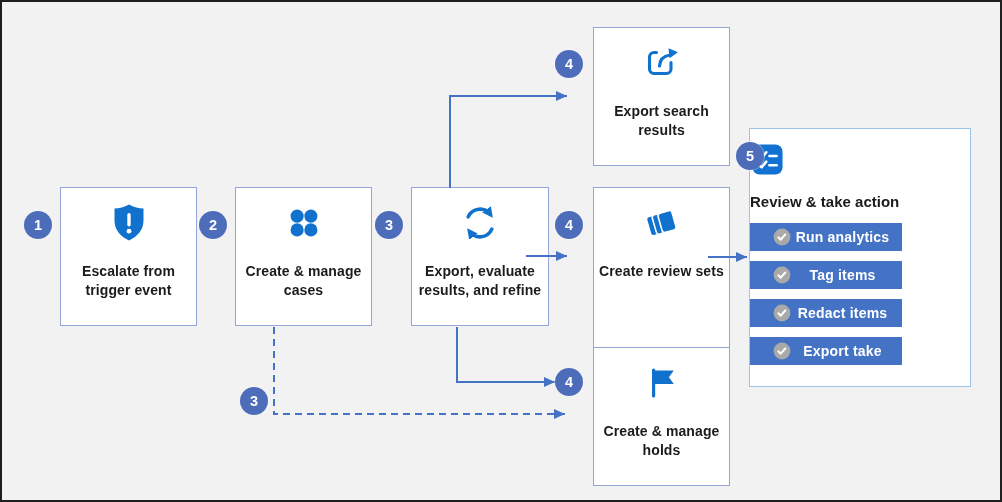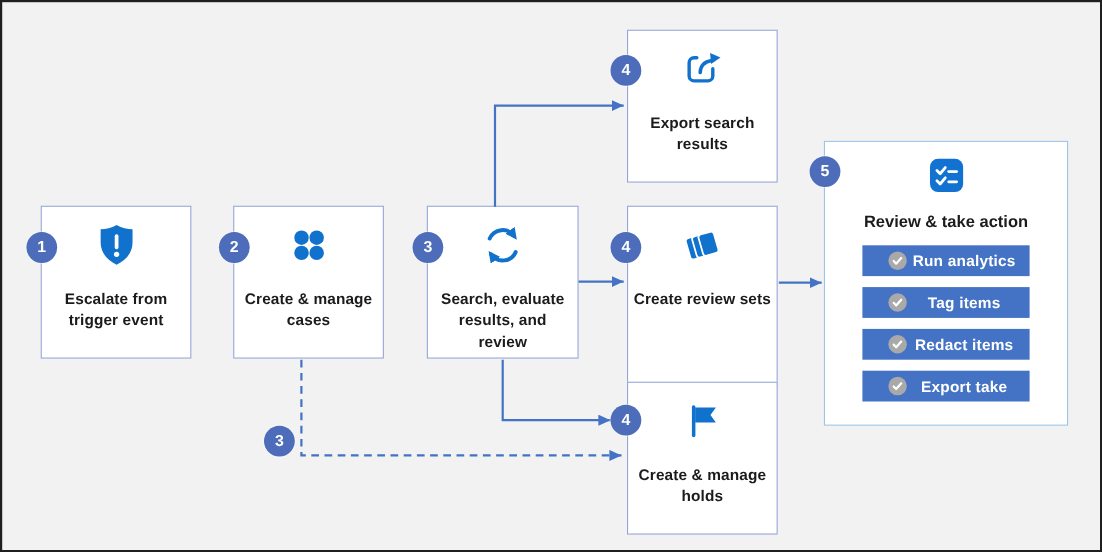--- a/index.html
+++ b/index.html
@@ -11,7 +11,7 @@
   }
   .node{
     position:absolute;background:#ffffff;border:1.5px solid #95a5d8;
-    box-sizing:border-box;display:flex;flex-direction:column;align-items:center;
+    box-sizing:border-box;display:flex;flex-direction:column;align-items:center;margin-left:23px;
   }
   .node .icon-wrap{margin-top:15px;height:40px;display:flex;align-items:center;justify-content:center;}
   .node .label{

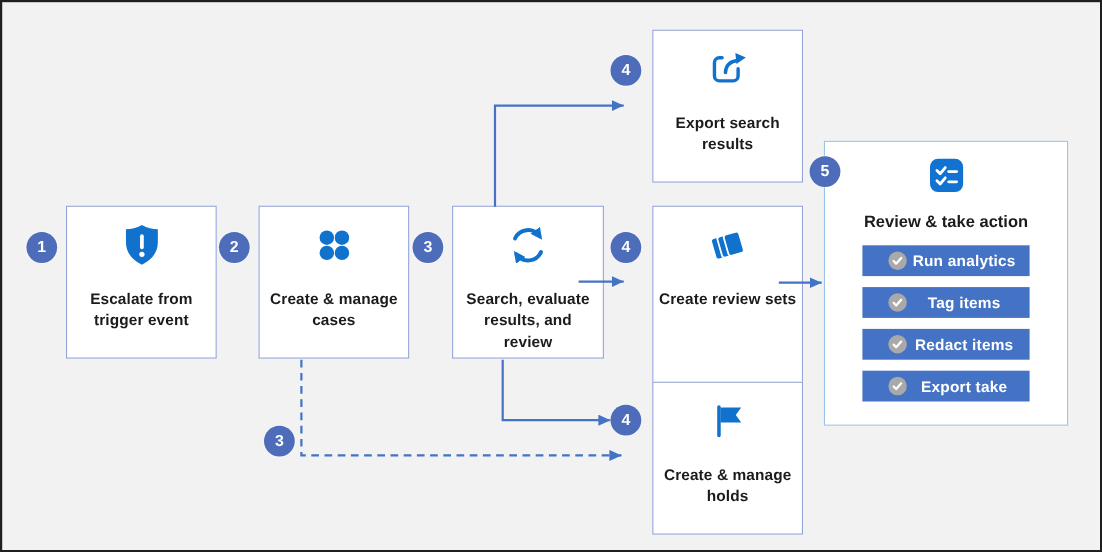--- a/index.html
+++ b/index.html
@@ -21,7 +21,7 @@
   .panel{
     position:absolute;left:747px;top:126px;width:222px;height:259px;
     background:#ffffff;border:1.5px solid #9cc3e8;box-sizing:border-box;
-    display:flex;flex-direction:column;align-items:center;
+    display:flex;flex-direction:column;align-items:flex-start;
   }
   .panel .icon-wrap{margin-top:13px;height:36px;}
   .panel .title{margin-top:15px;font-size:15px;font-weight:700;color:#1b1b1b;}

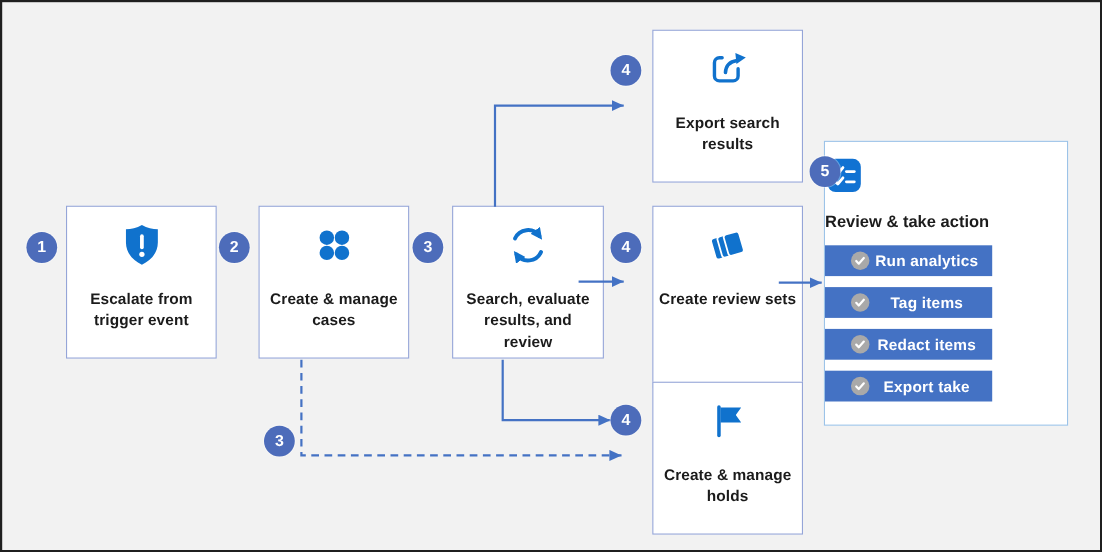--- a/index.html
+++ b/index.html
@@ -95,7 +95,7 @@
         <path d="M29.2 23.8 A12.2 12.2 0 0 1 8.2 26.1" fill="none" stroke="#1072cd" stroke-width="3.4" stroke-linecap="round" marker-end="url(#syncArrow)"></path>
       </svg>
     </div>
-    <div class="label">Search, evaluate results, and review</div>
+    <div class="label">Export, evaluate results, and refine</div>
   </div>
 
   <div class="node" style="left:568px;top:25px;width:137px;height:139px;">

